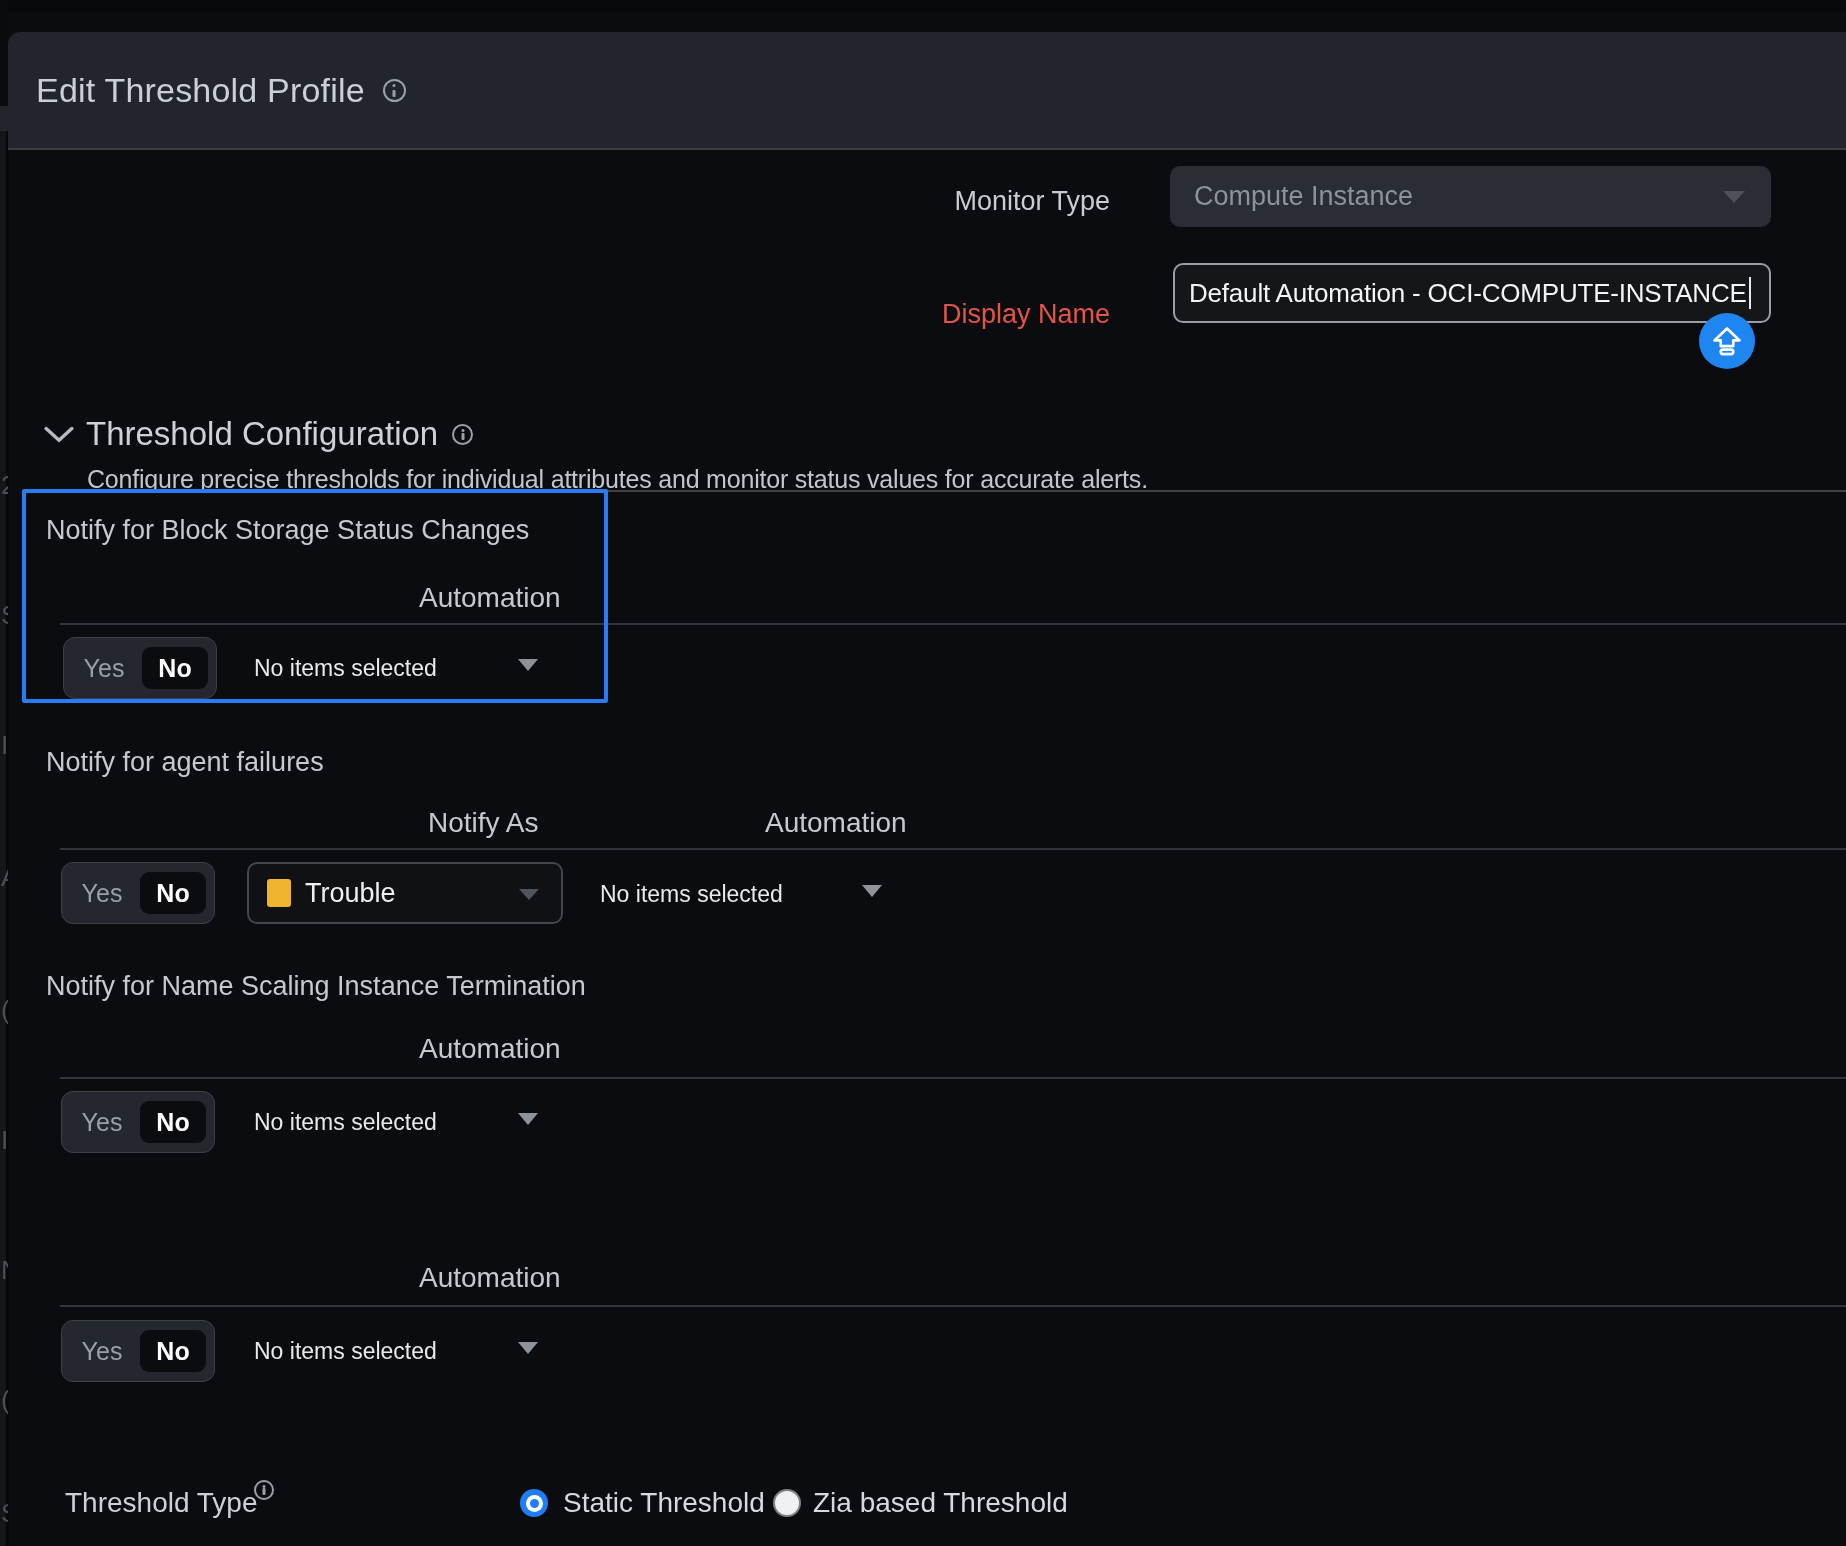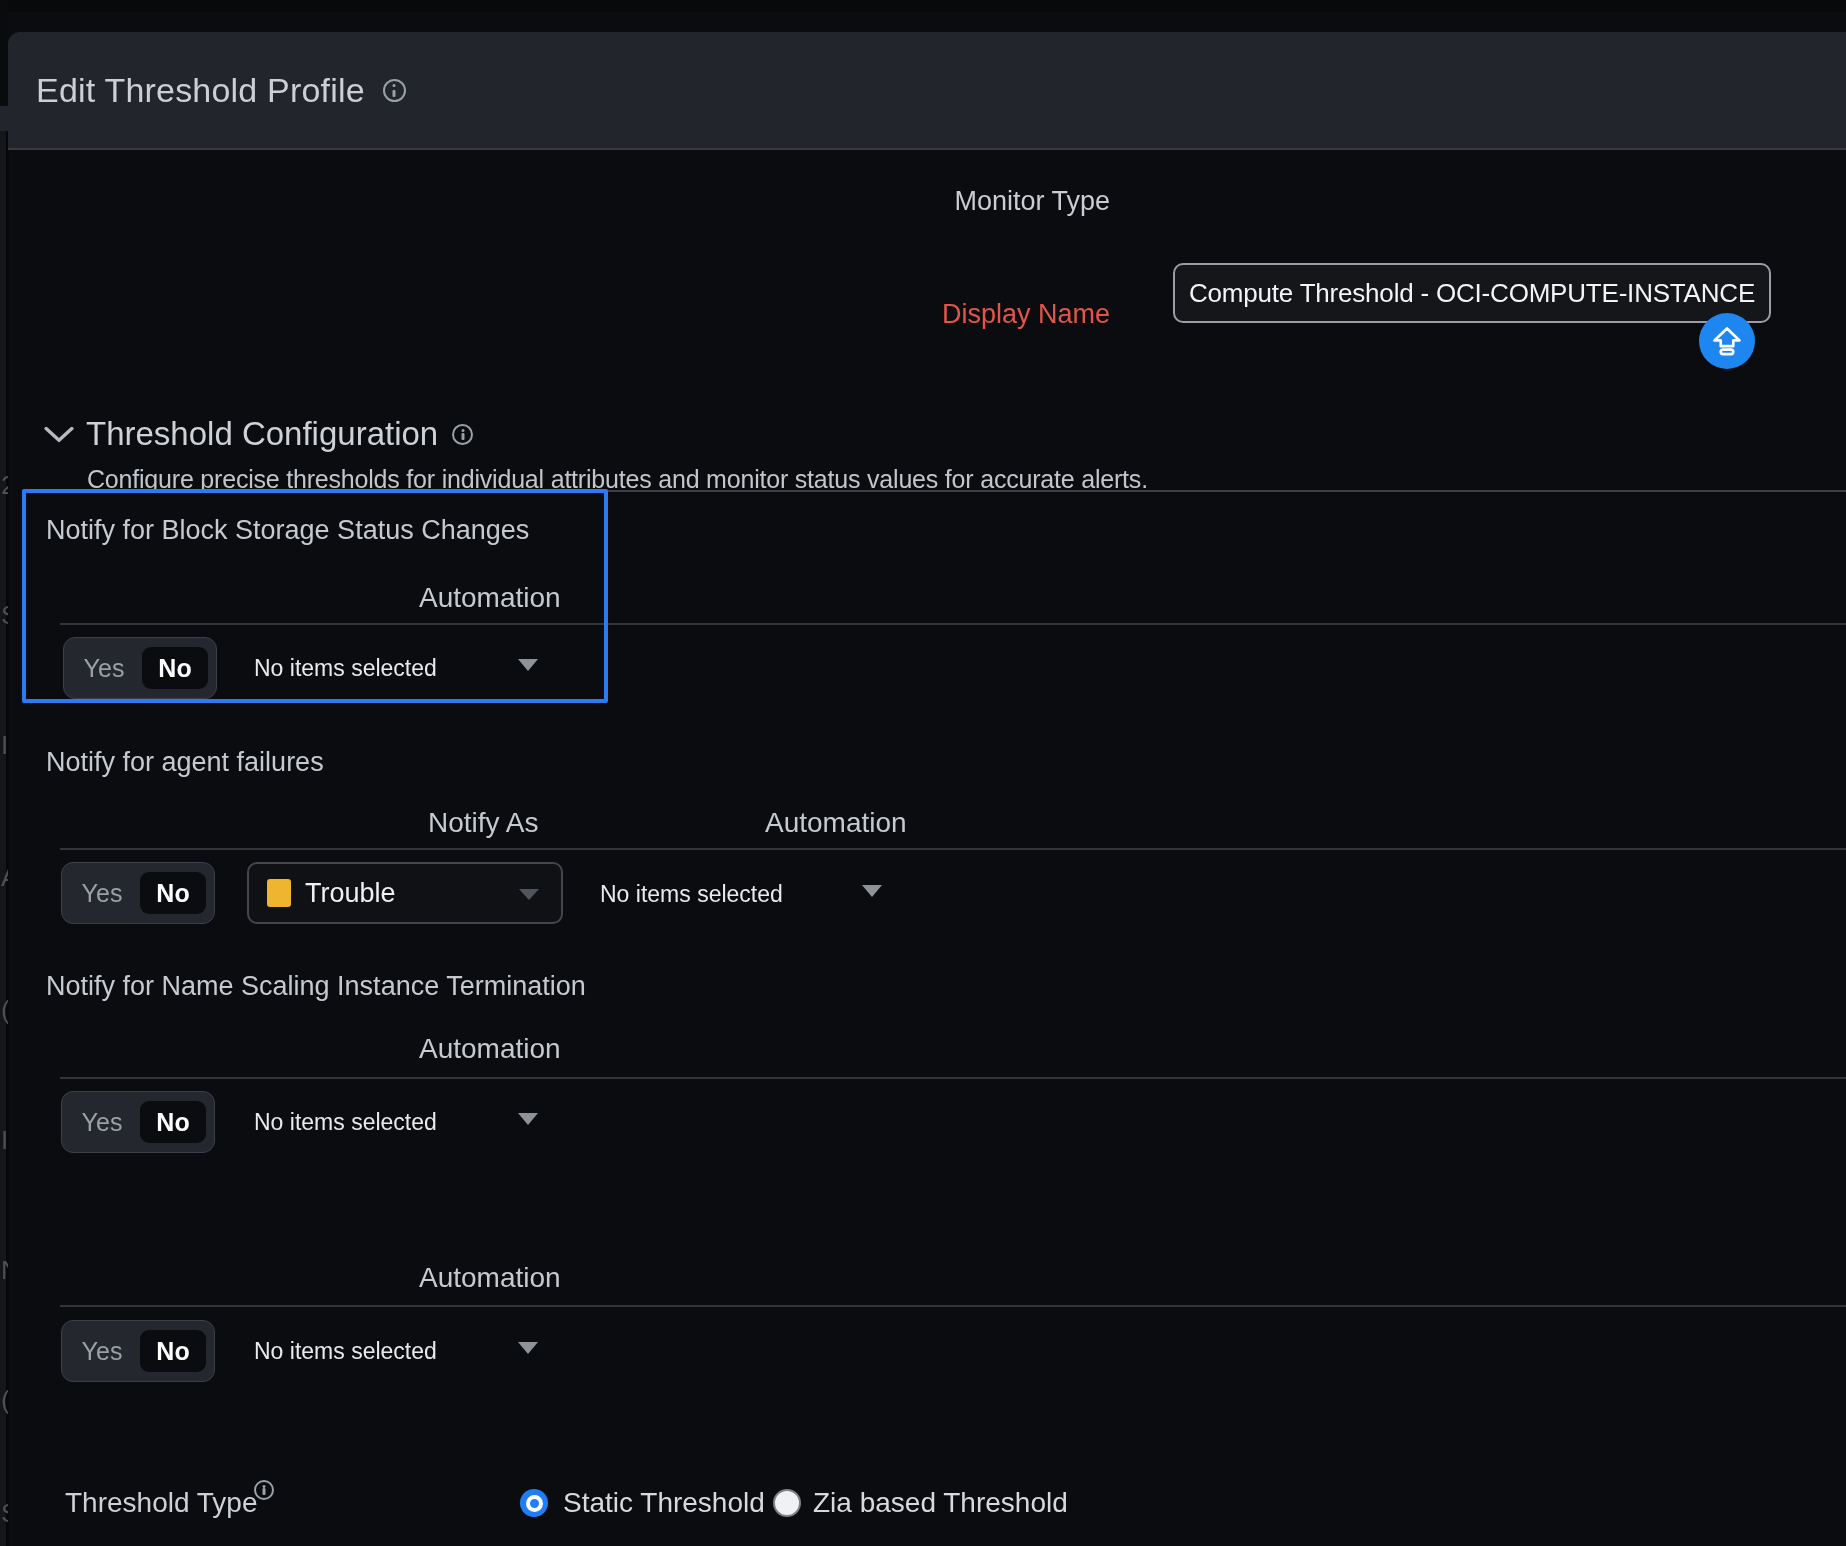--- a/index.html
+++ b/index.html
@@ -122,6 +122,10 @@
   </div>
 
   <div class="form-label" style="top:185px">Monitor Type</div>
+  <div class="select-box">
+    <span>Compute Instance</span>
+    <span class="select-caret"></span>
+  </div>
 
   <div class="form-label required" style="top:298px">Display Name</div>
   <div class="text-input">

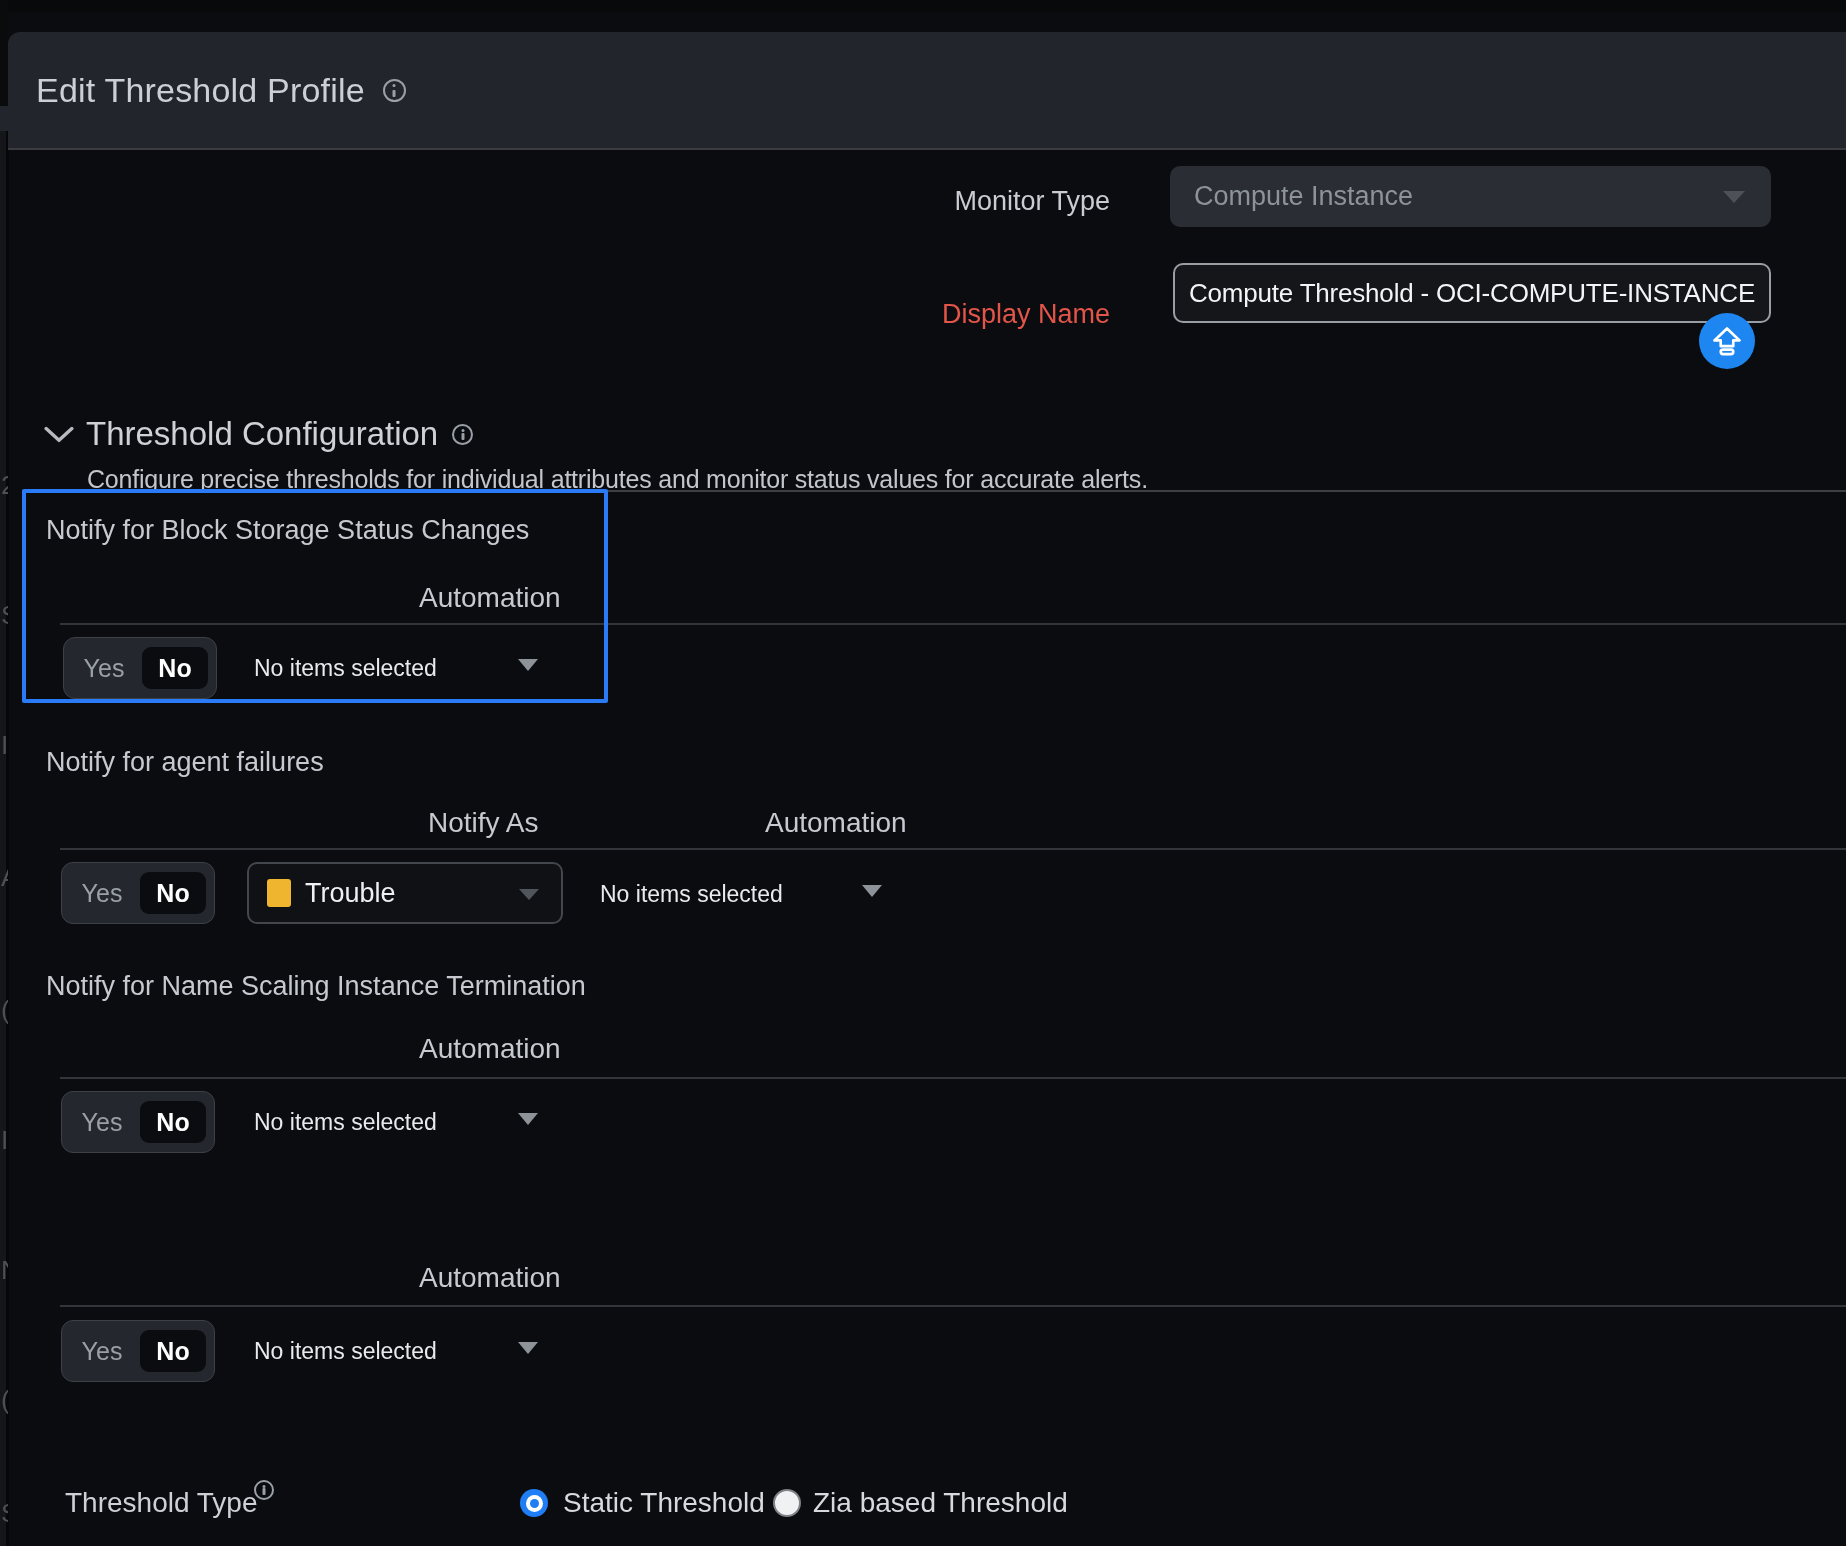--- a/index.html
+++ b/index.html
@@ -129,7 +129,7 @@
 
   <div class="form-label required" style="top:298px">Display Name</div>
   <div class="text-input">
-    <span>Compute Threshold - OCI-COMPUTE-INSTANCE</span>
+    <span>Default Automation - OCI-COMPUTE-INSTANCE</span>
     <span class="caret-bar"></span>
   </div>
 

